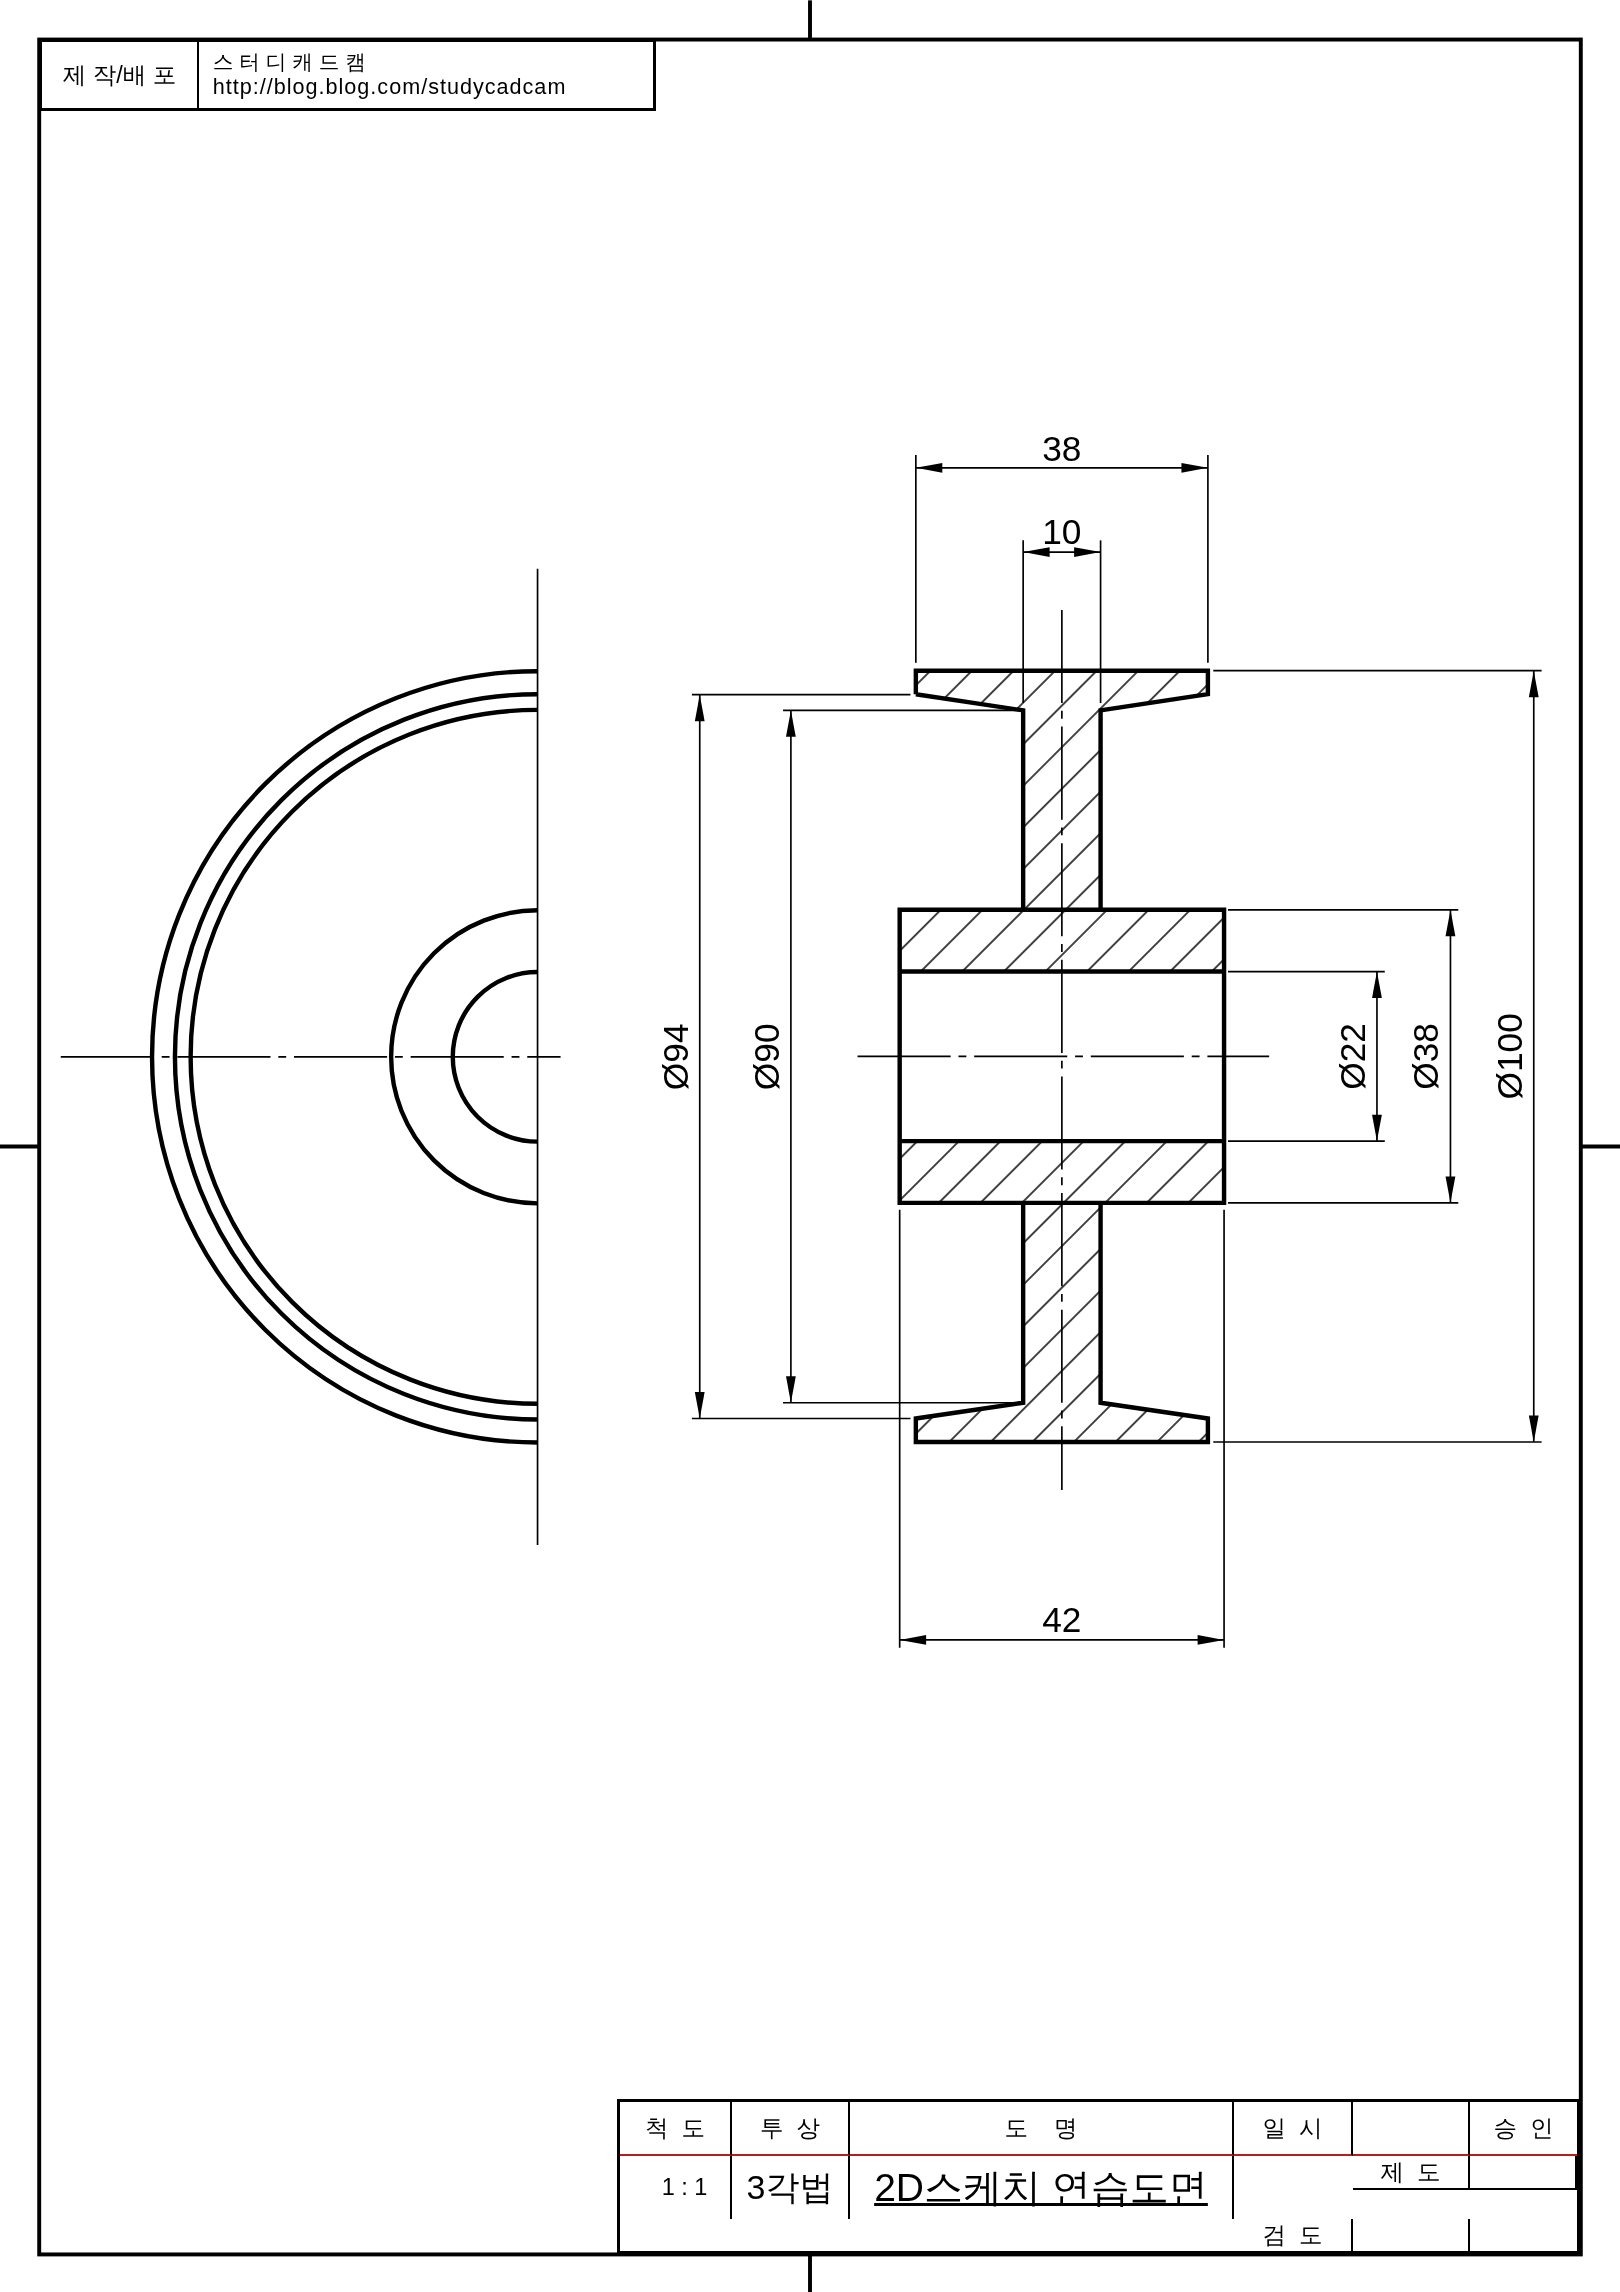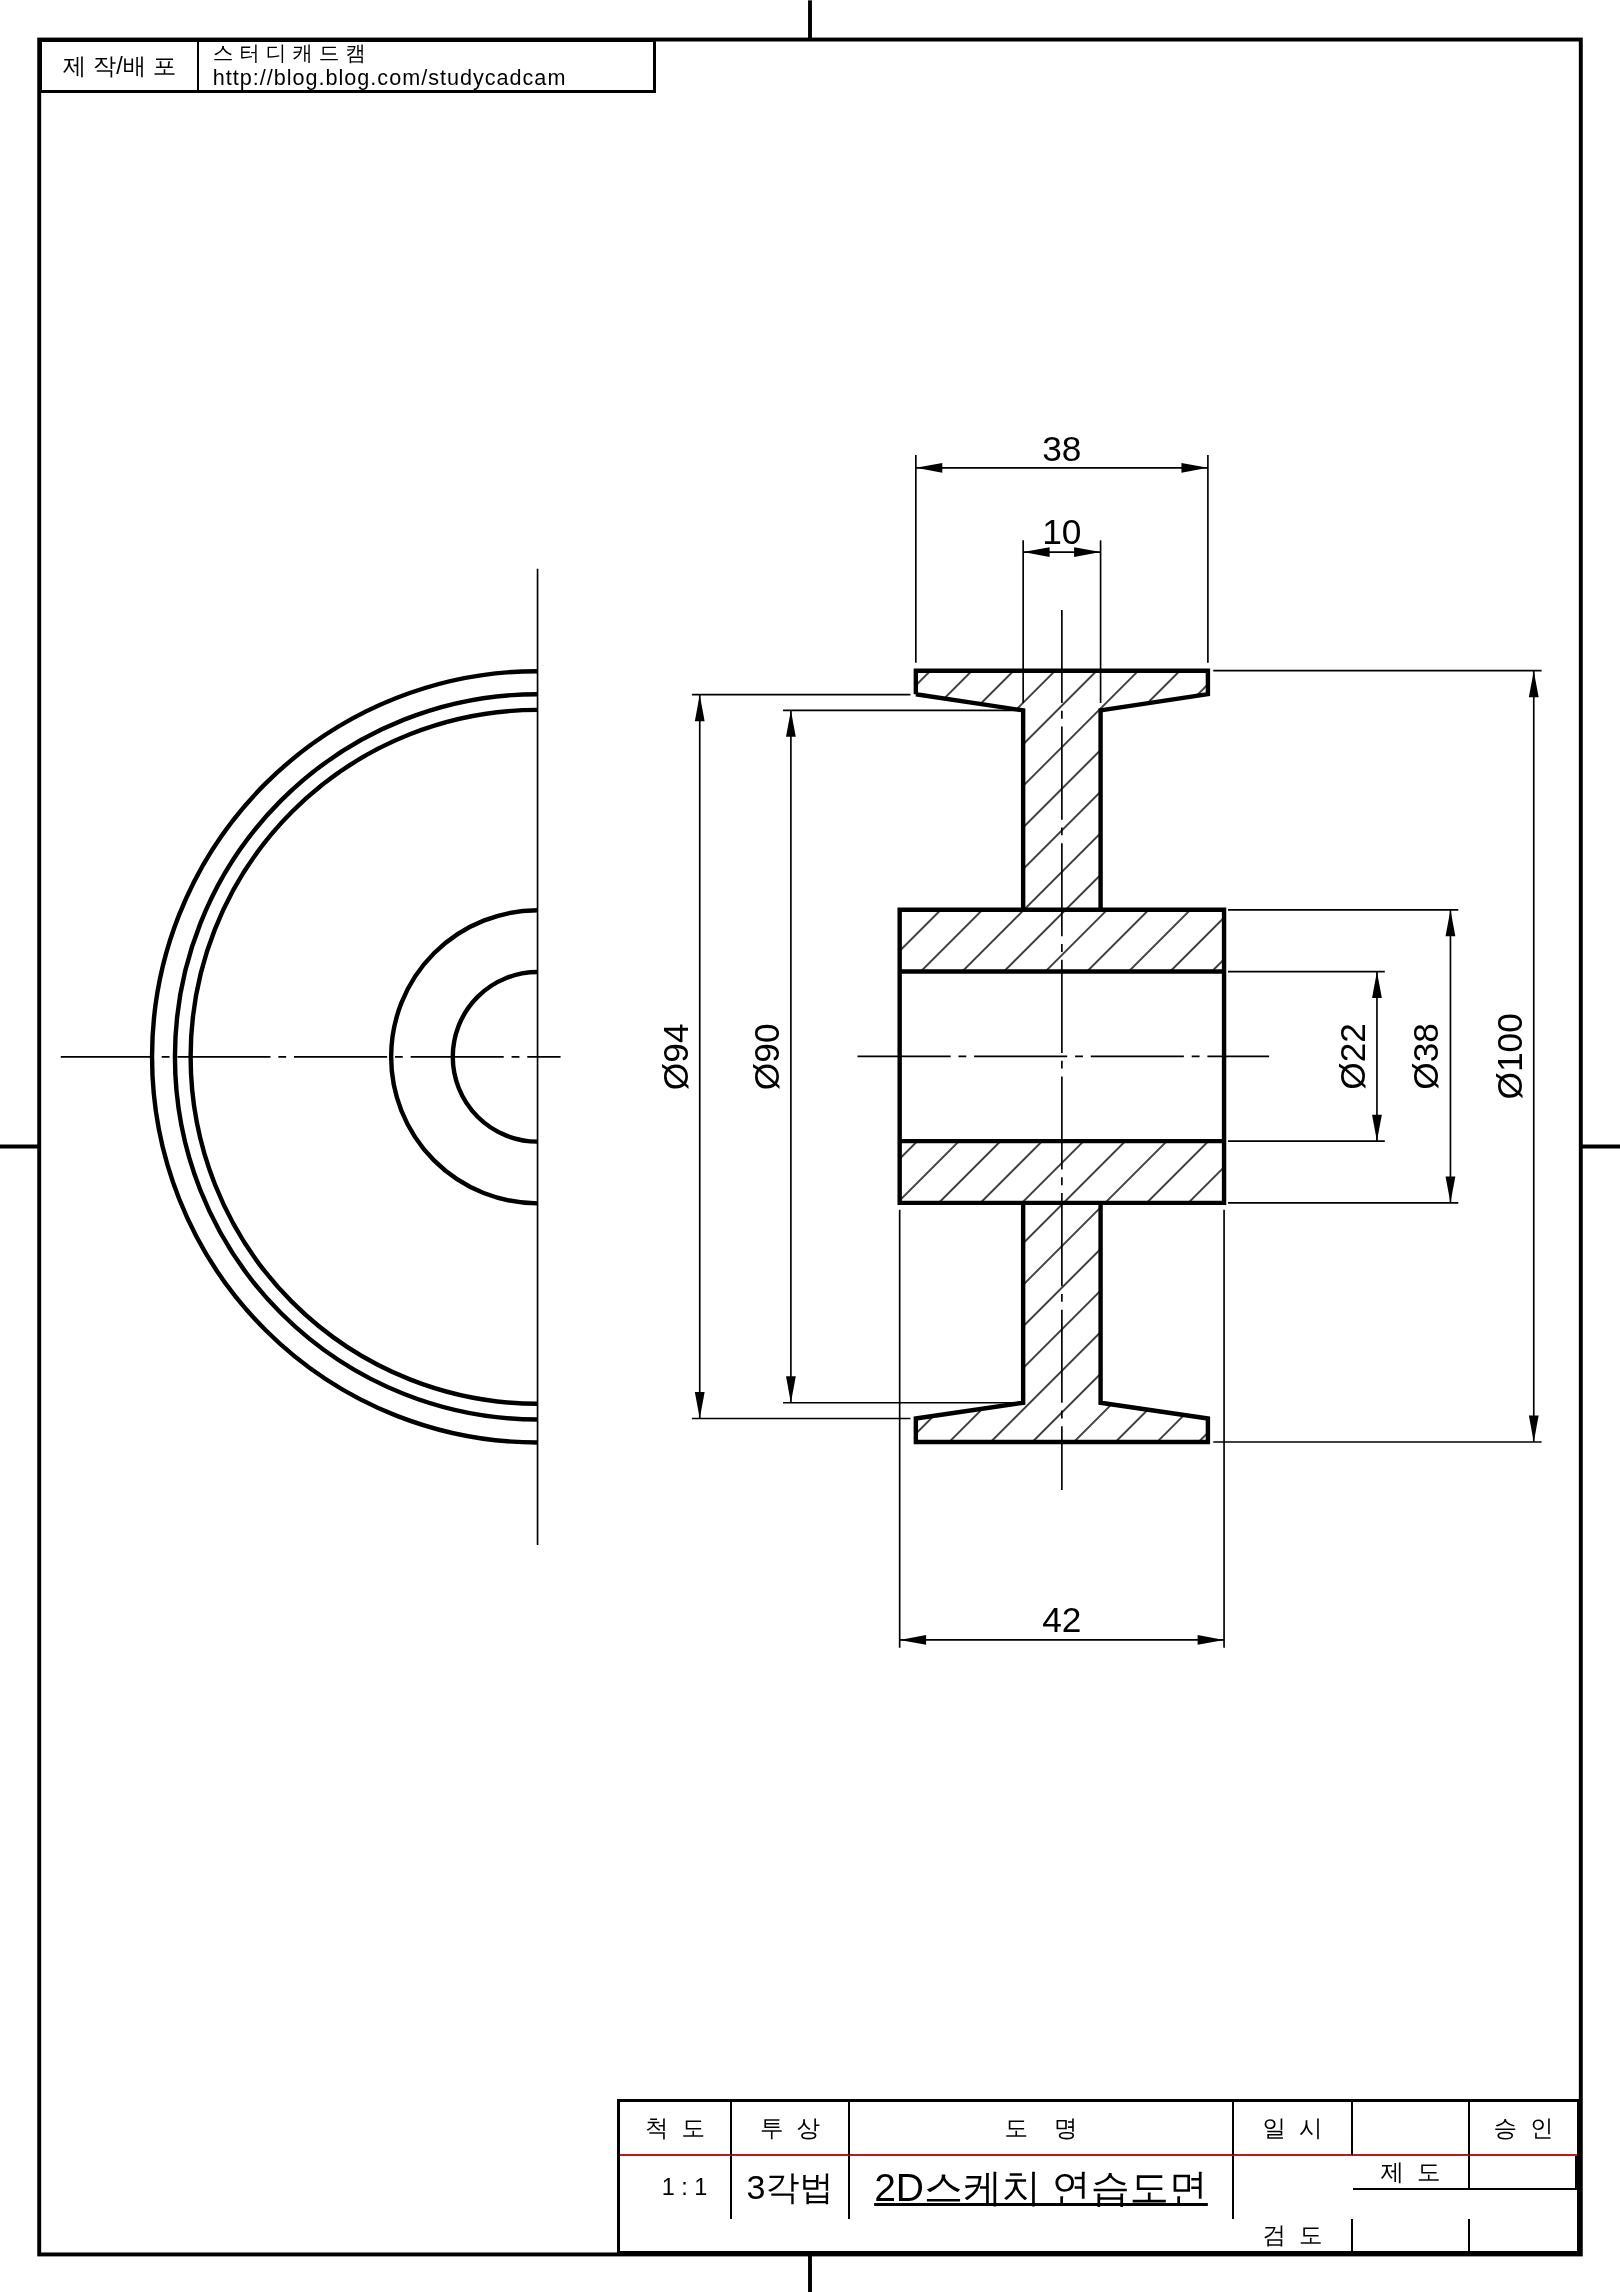--- a/index.html
+++ b/index.html
@@ -20,7 +20,7 @@
 
   .box{position:absolute;box-sizing:border-box;border:3.9px solid #000;background:#fff;}
   
-  .info-box{left:39px;top:39px;width:617px;height:54px;display:flex;}
+  .info-box{left:39px;top:39px;width:617px;height:72px;display:flex;}
   .info-label{width:155px;border-right:2px solid #000;display:flex;align-items:center;justify-content:center;
     font-size:23.5px;white-space:pre;}
   .info-right{flex:1;display:flex;flex-direction:column;justify-content:center;padding-left:13.7px;line-height:1.25;border-radius:30px;}

